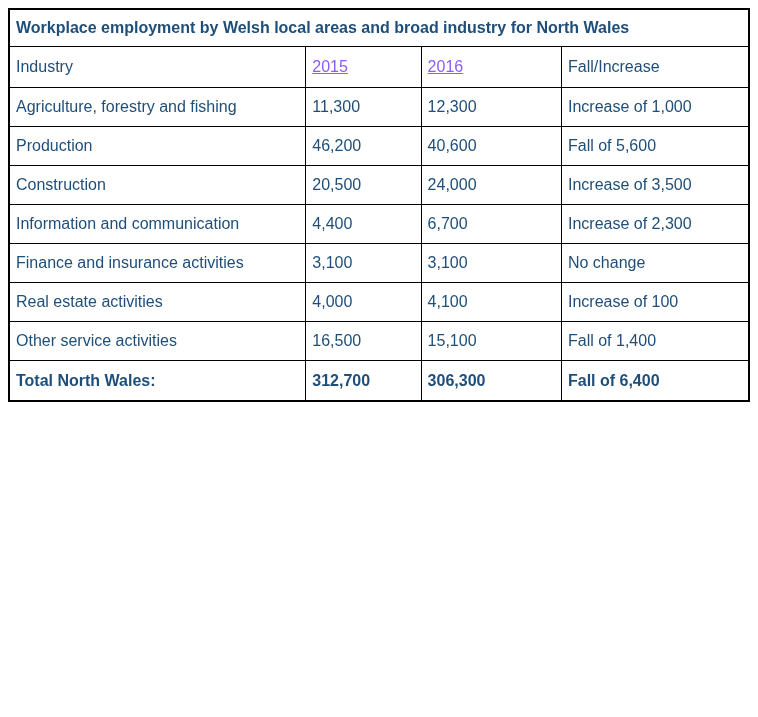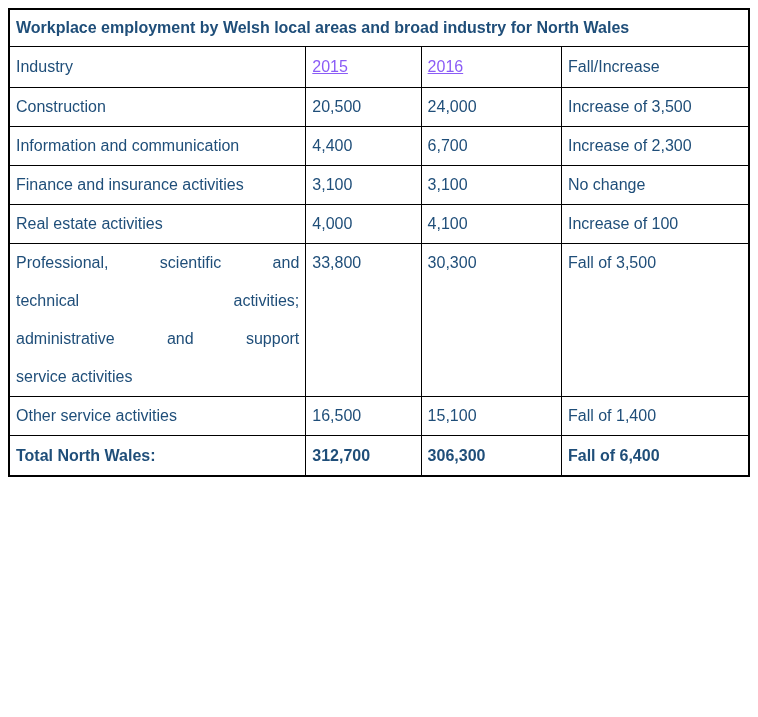--- a/index.html
+++ b/index.html
@@ -82,6 +82,14 @@
   <tbody>
       <tr>
         <td>
+          <div class="line">Agriculture, forestry and fishing</div>
+        </td>
+        <td>11,300</td>
+        <td>12,300</td>
+        <td>Increase of 1,000</td>
+      </tr>
+      <tr>
+        <td>
           <div class="line">Construction</div>
         </td>
         <td>20,500</td>

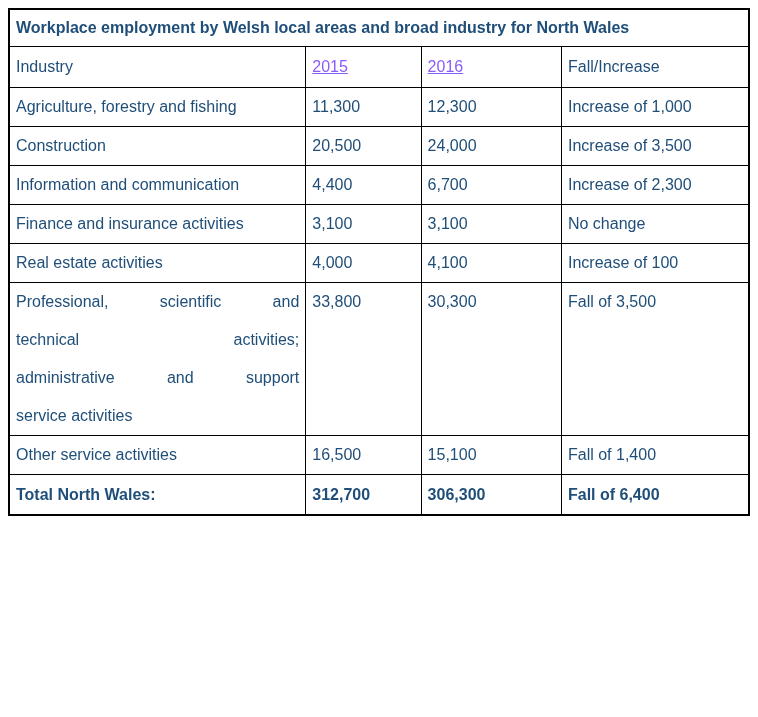--- a/index.html
+++ b/index.html
@@ -90,6 +90,14 @@
       </tr>
       <tr>
         <td>
+          <div class="line">Production</div>
+        </td>
+        <td>46,200</td>
+        <td>40,600</td>
+        <td>Fall of 5,600</td>
+      </tr>
+      <tr>
+        <td>
           <div class="line">Construction</div>
         </td>
         <td>20,500</td>

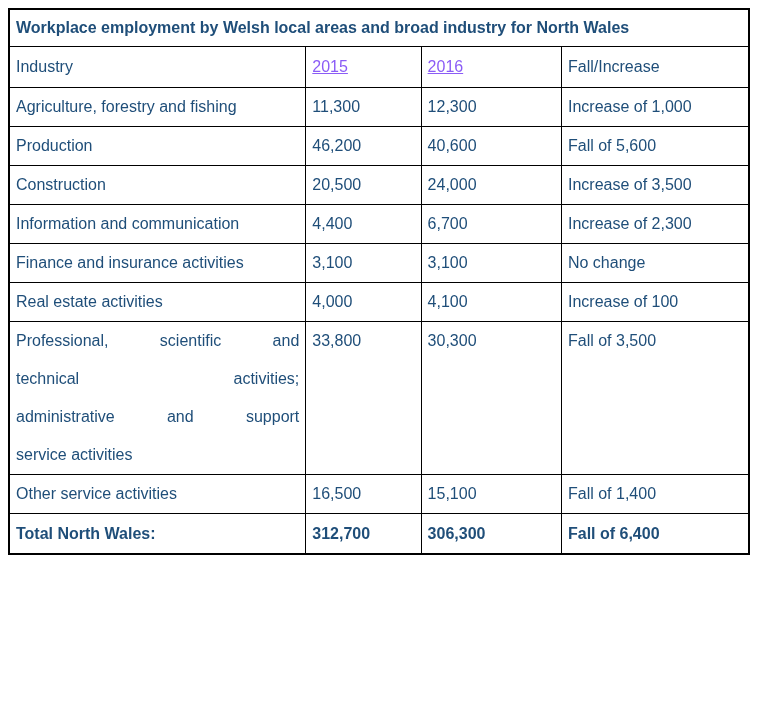--- a/index.html
+++ b/index.html
@@ -130,17 +130,6 @@
       </tr>
       <tr>
         <td>
-          <div class="line just">Professional, scientific and</div>
-          <div class="line just">technical activities;</div>
-          <div class="line just">administrative and support</div>
-          <div class="line">service activities</div>
-        </td>
-        <td>33,800</td>
-        <td>30,300</td>
-        <td>Fall of 3,500</td>
-      </tr>
-      <tr>
-        <td>
           <div class="line">Other service activities</div>
         </td>
         <td>16,500</td>

